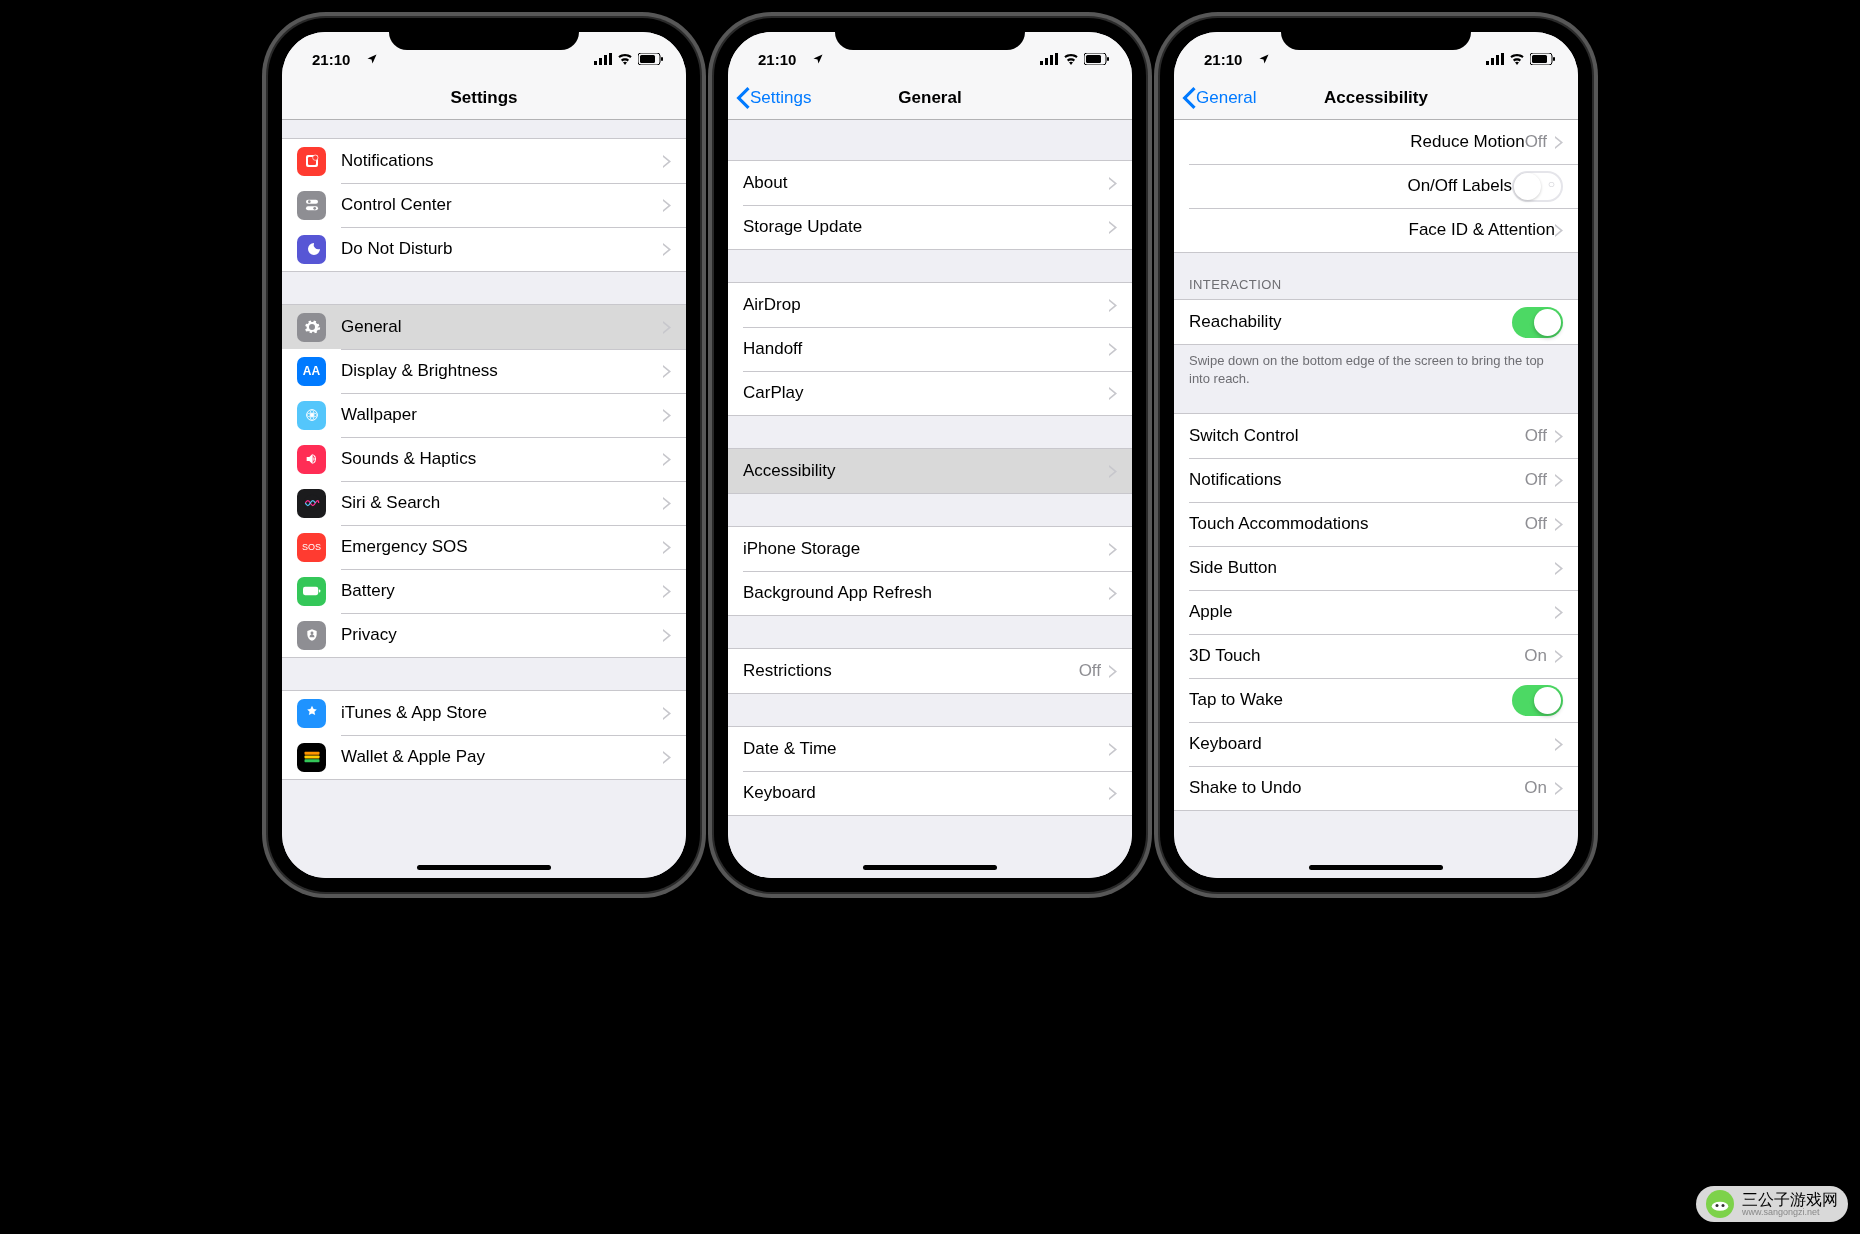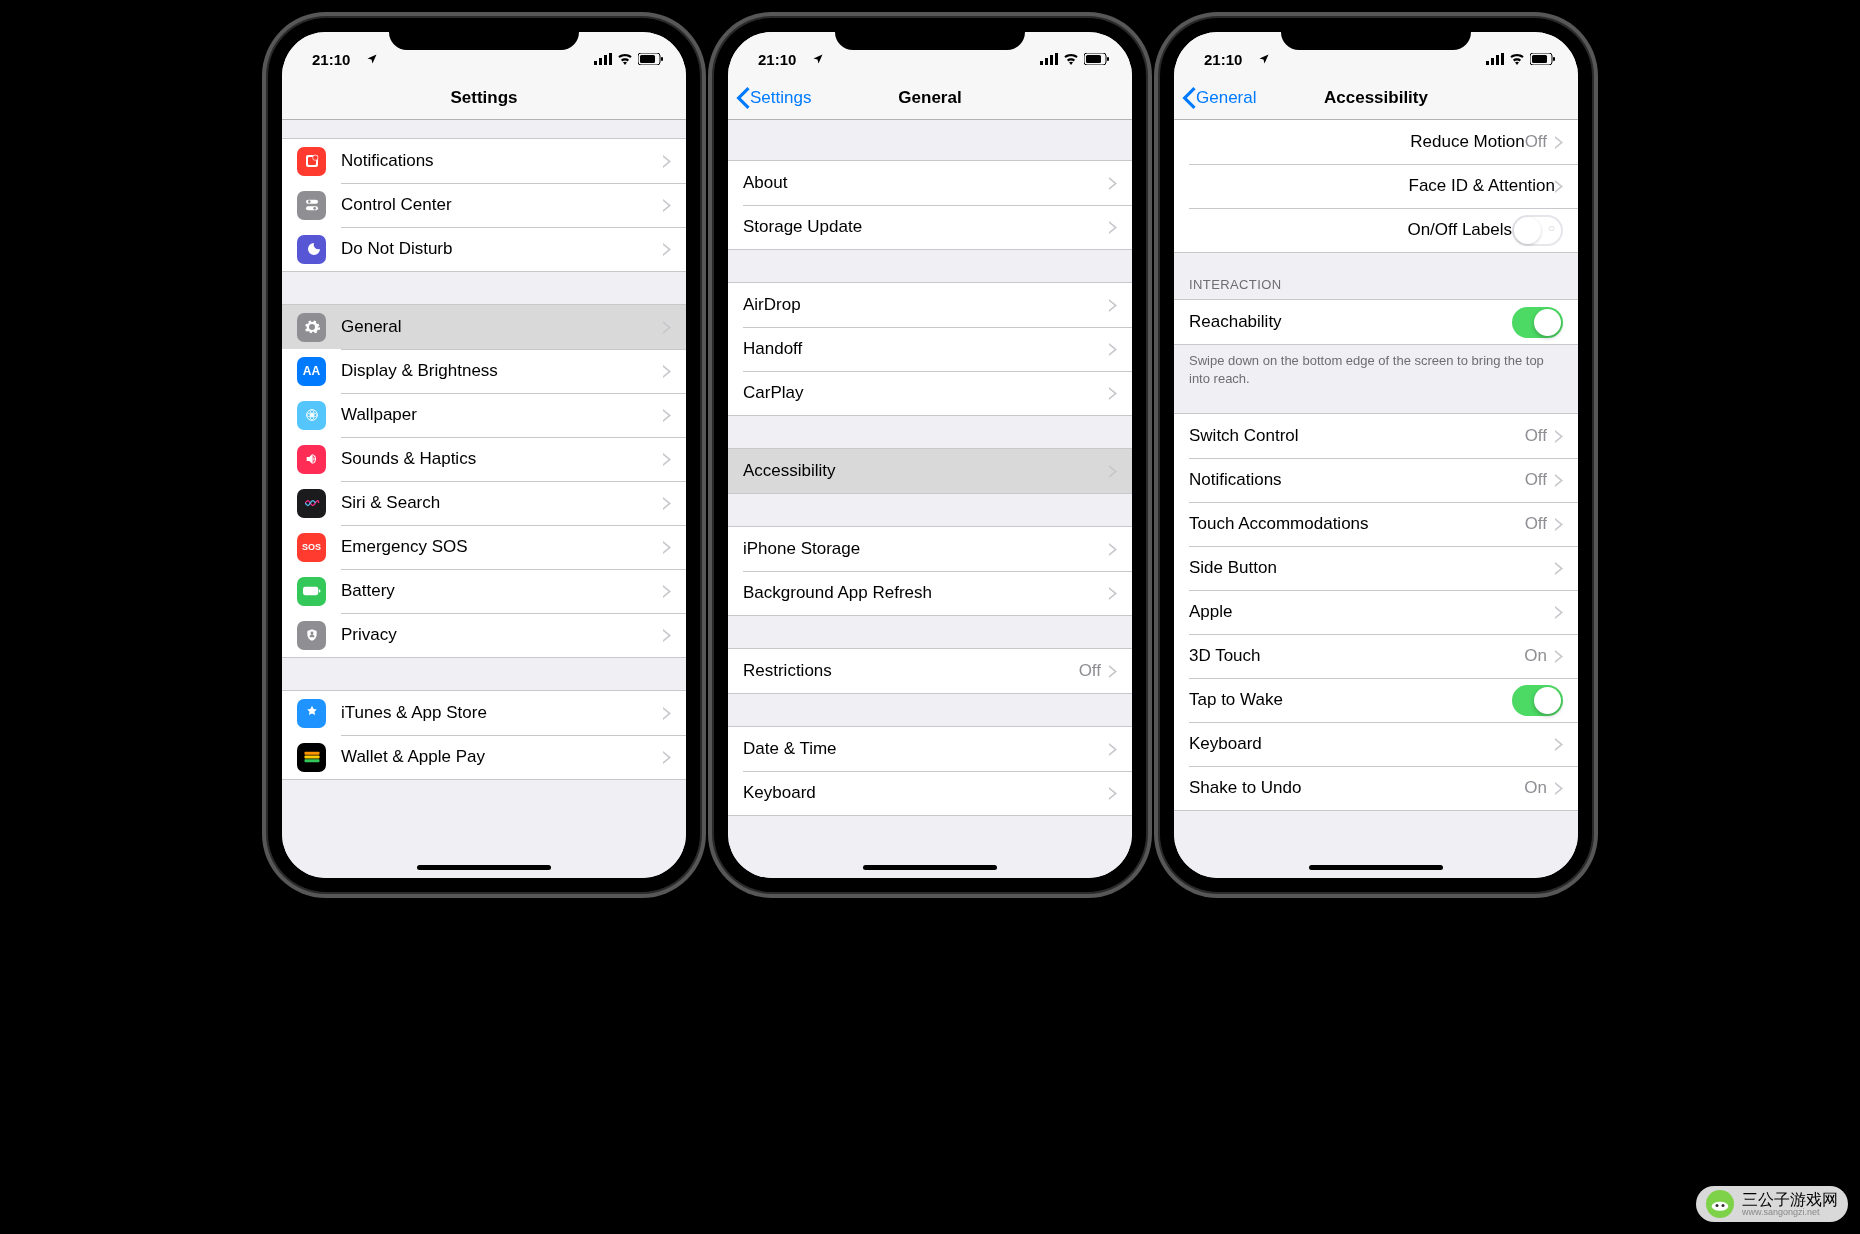--- a/index.html
+++ b/index.html
@@ -628,17 +628,17 @@
             </span>
           </div>
           <div class="row">
-            <span class="label">Face ID &amp; Attention</span>
-            <span class="chev">
-              <svg viewBox="0 0 8 13">
-                <path fill="#c7c7cc" d="M0 0l8 6.5L0 13l0-2 5.5-4.5L0 2z"></path>
-              </svg>
-            </span>
-          </div>
-          <div class="row">
             <span class="label">On/Off Labels</span>
             <span class="switch off labels">
               <span class="knob"></span>
+            </span>
+          </div>
+          <div class="row">
+            <span class="label">Face ID &amp; Attention</span>
+            <span class="chev">
+              <svg viewBox="0 0 8 13">
+                <path fill="#c7c7cc" d="M0 0l8 6.5L0 13l0-2 5.5-4.5L0 2z"></path>
+              </svg>
             </span>
           </div>
         </div>

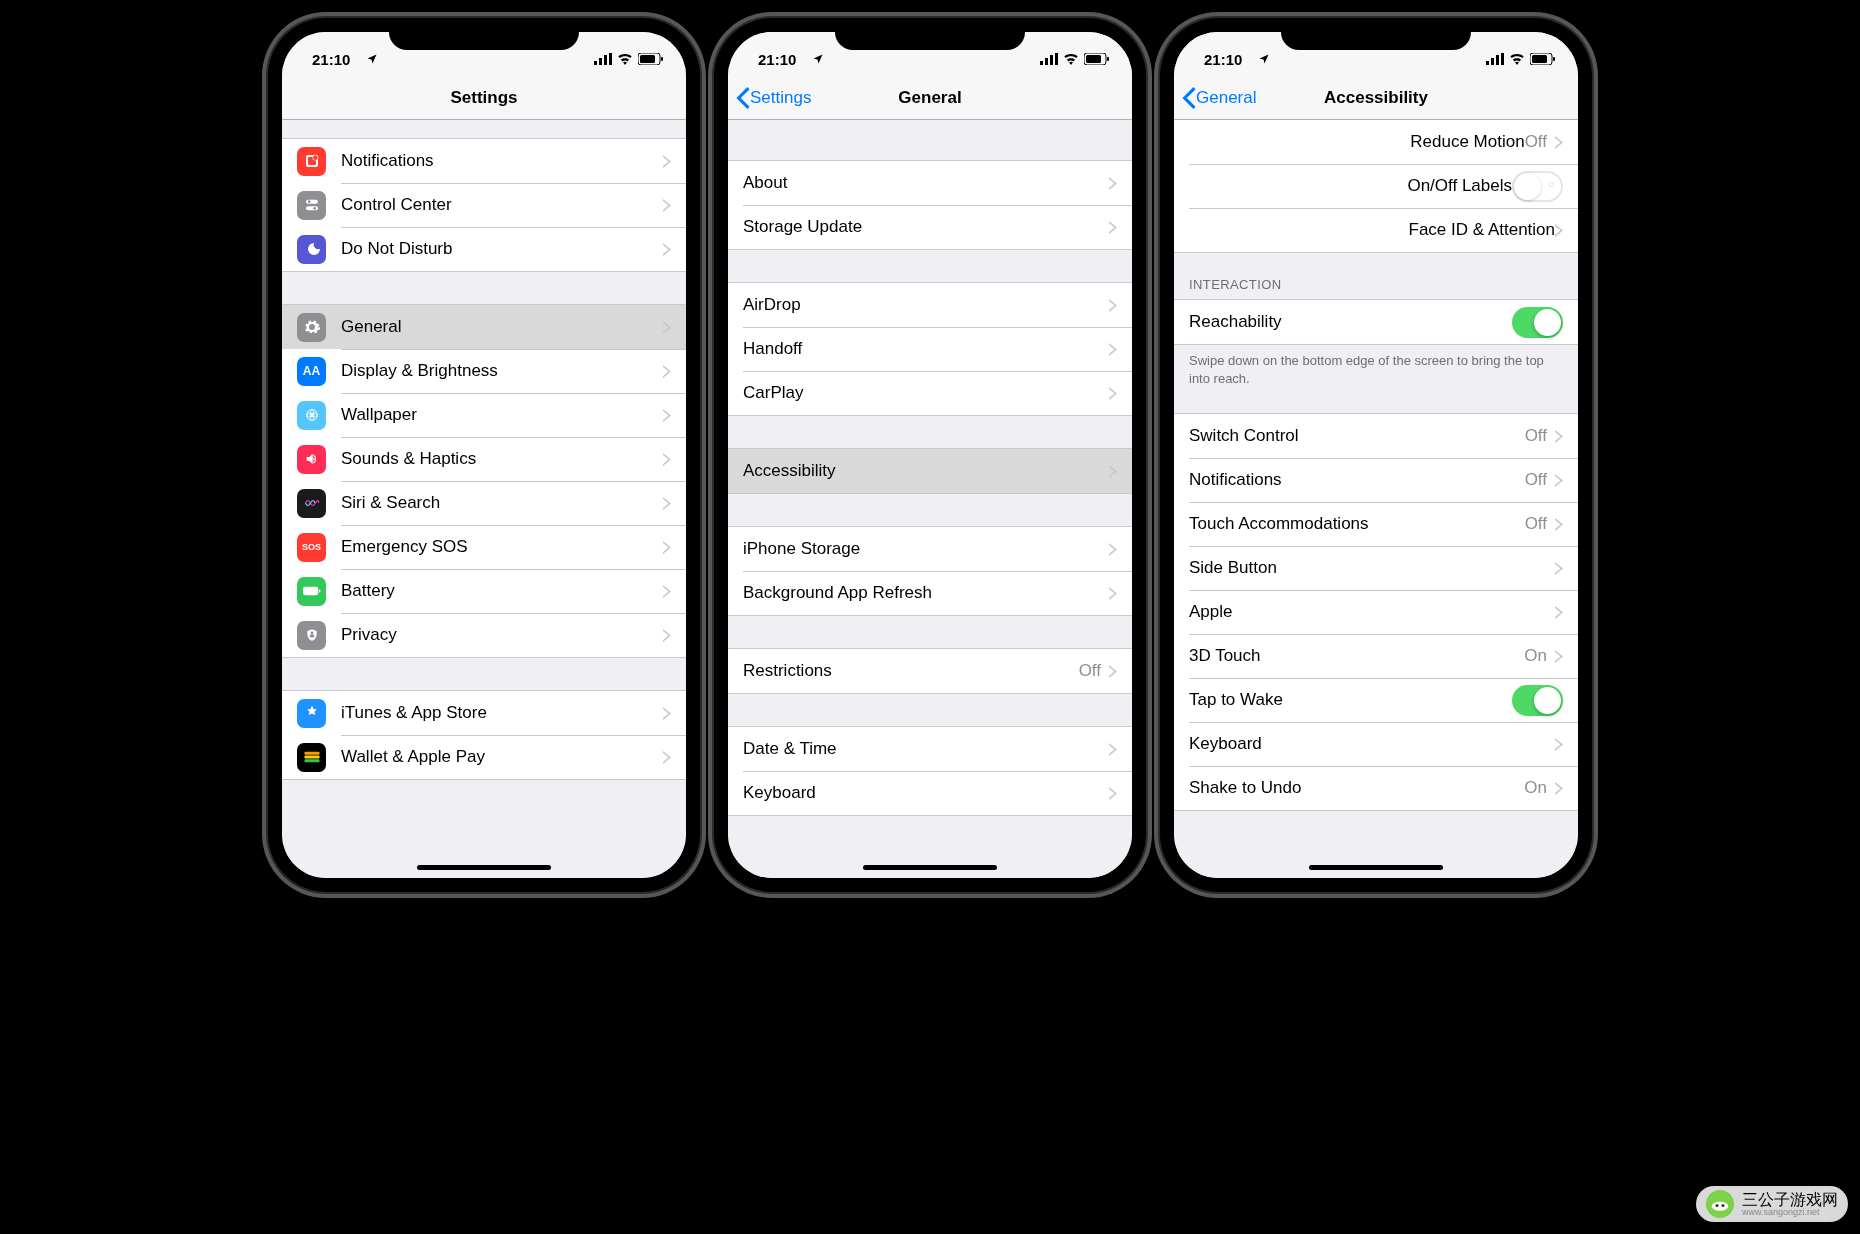--- a/index.html
+++ b/index.html
@@ -358,7 +358,7 @@
           </div>
           <div class="row has-icon">
             <span class="icon-box" style="background:#ff3b30">
-              <span style="font-size:9px;font-weight:700">SOS</span>
+              <span style="font-size:9px;font-weight:400">SOS</span>
             </span>
             <span class="label">Emergency SOS</span>
             <span class="chev">

